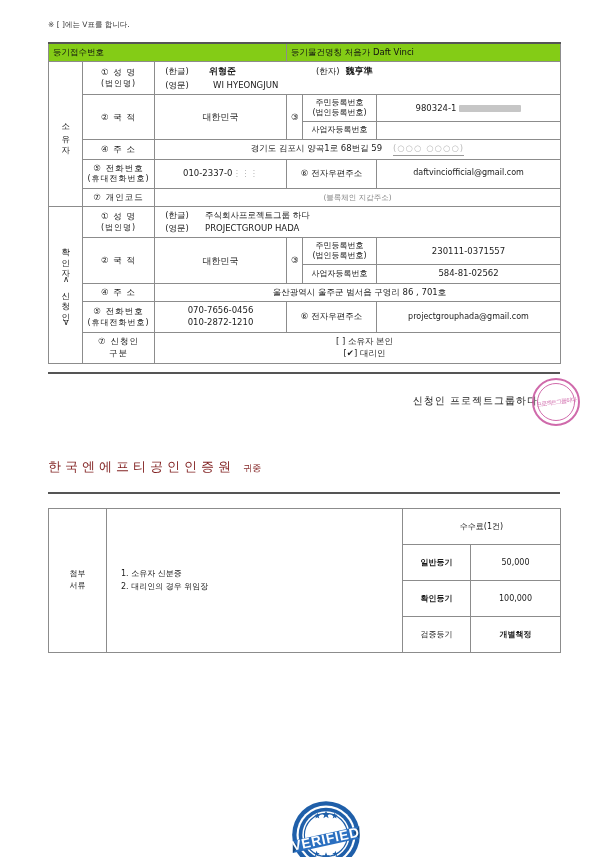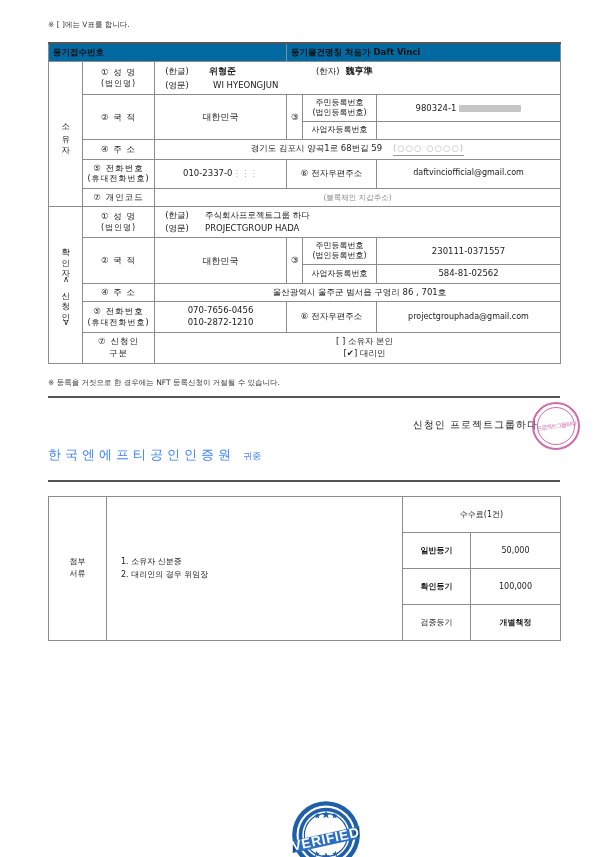--- a/index.html
+++ b/index.html
@@ -40,8 +40,8 @@
     line-height:1.35;
   }
   .hdr td {
-    background:#0369a1;
-    font-weight:bold;
+    background:#84cc16;
+    font-weight:normal;
     font-size:8.5px;
     height:17px;
     padding:2px 6px;

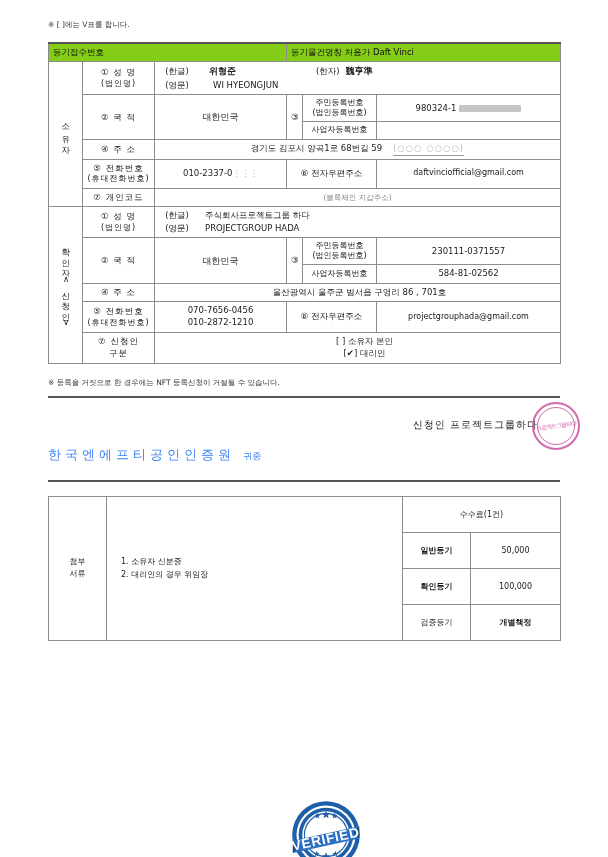--- a/index.html
+++ b/index.html
@@ -319,7 +319,6 @@
   </tbody>
     </table>
 
-  <div class="note-reject">※ 등록을 거짓으로 한 경우에는 NFT 등록신청이 거절될 수 있습니다.</div>
   <div class="rule-thick"></div>
 
 

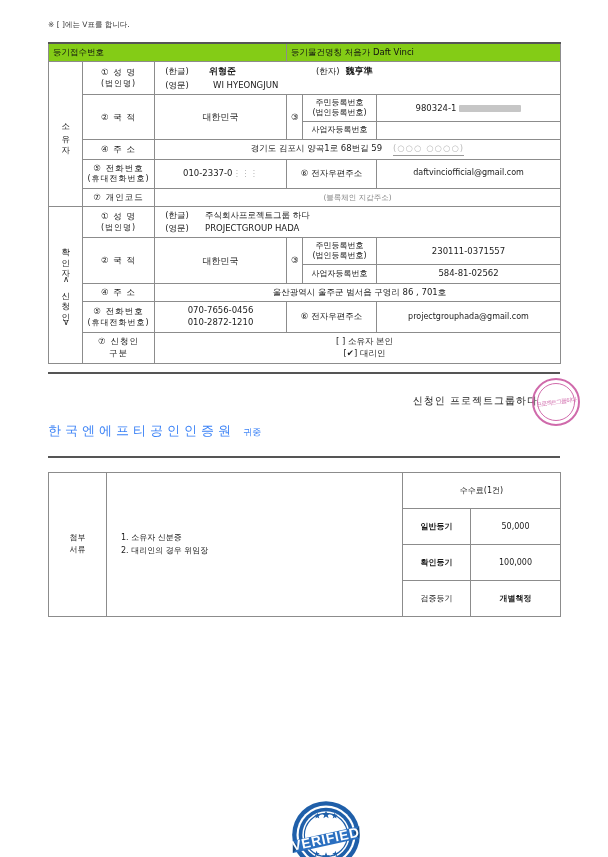--- a/index.html
+++ b/index.html
@@ -135,8 +135,8 @@
   .org-line {
     font-size:13px;
     letter-spacing:4px;
-    margin-top:14px;
-    color:#3b82f6;
+    margin-top:50px;
+    color:#7f1d1d;
   }
   .org-line .gui { font-size:9px; letter-spacing:0; }
 

